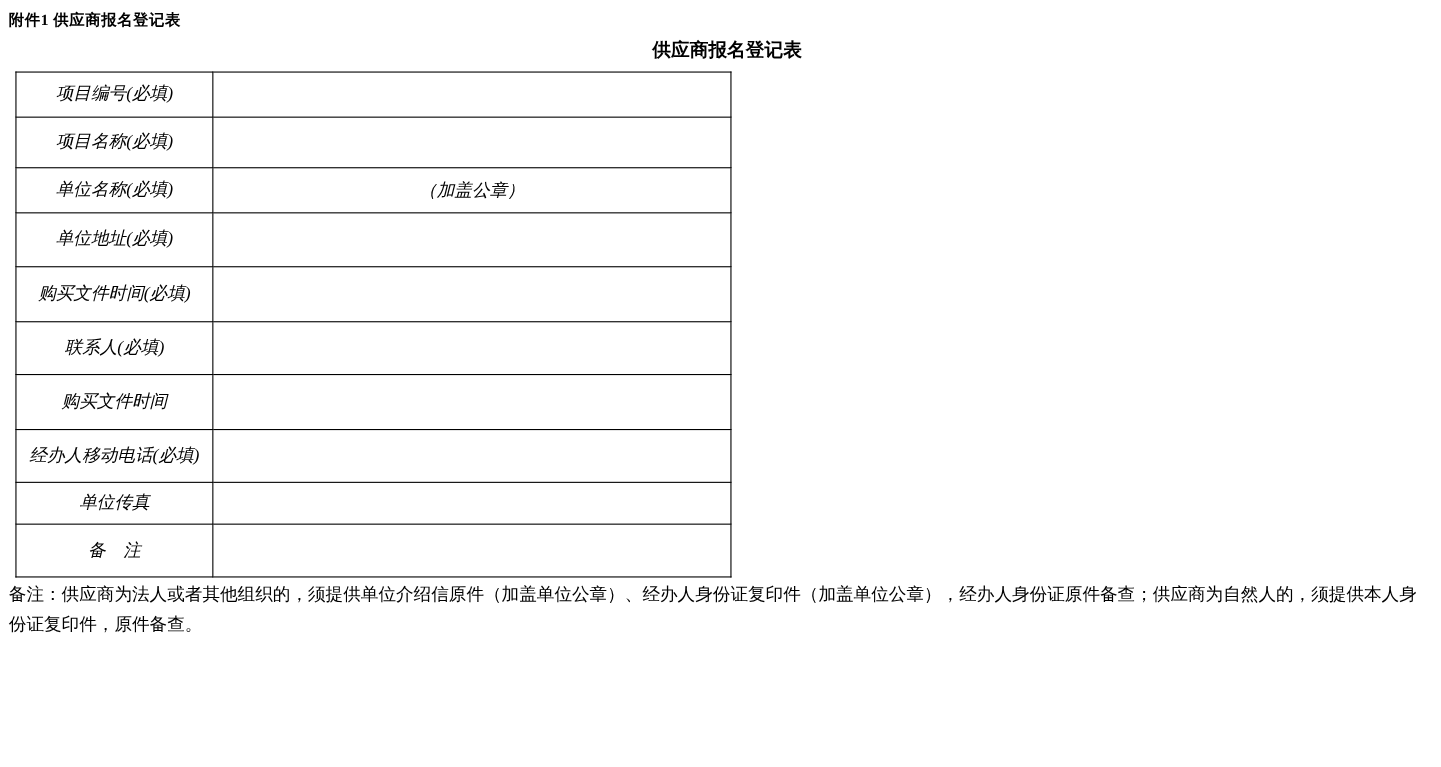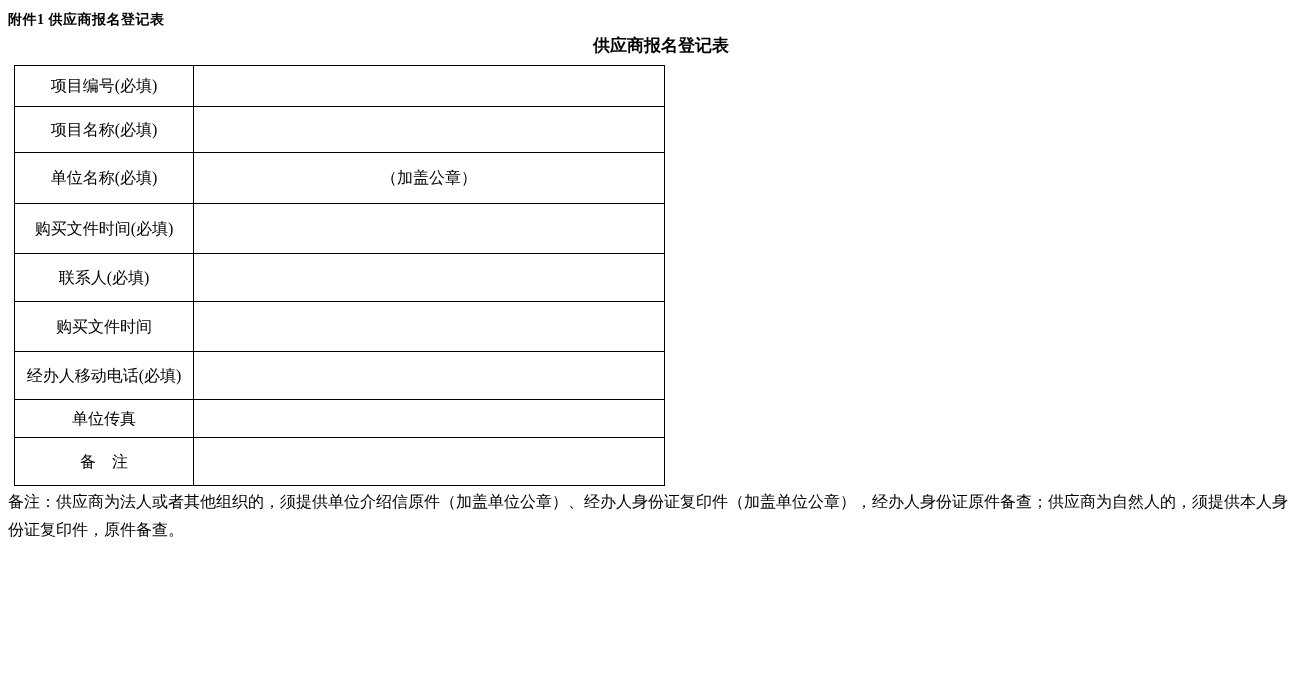--- a/index.html
+++ b/index.html
@@ -36,6 +36,7 @@
     border-collapse: collapse;
     table-layout: fixed;
     width: 650px;
+    font-style: italic;
   }
   table.reg-table td {
     border: 1px solid #000000;

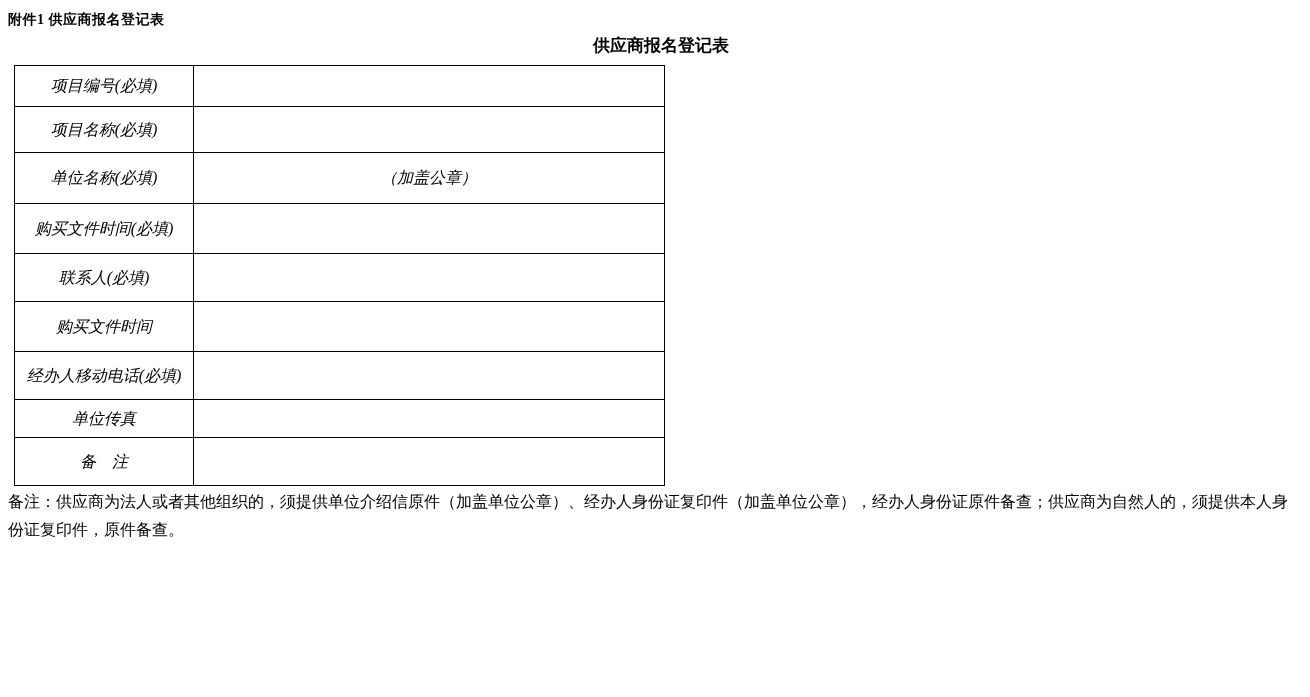--- a/index.html
+++ b/index.html
@@ -55,7 +55,7 @@
   }
   tr.r1  { height: 41px; }
   tr.r2  { height: 46px; margin-left: 32px; }
-  tr.r3  { height: 51px; }
+  tr.r3  { height: 41px; }
   tr.r4  { height: 49px; }
   tr.r5  { height: 50px; margin-left: 14px; }
   tr.r6  { height: 52px; }

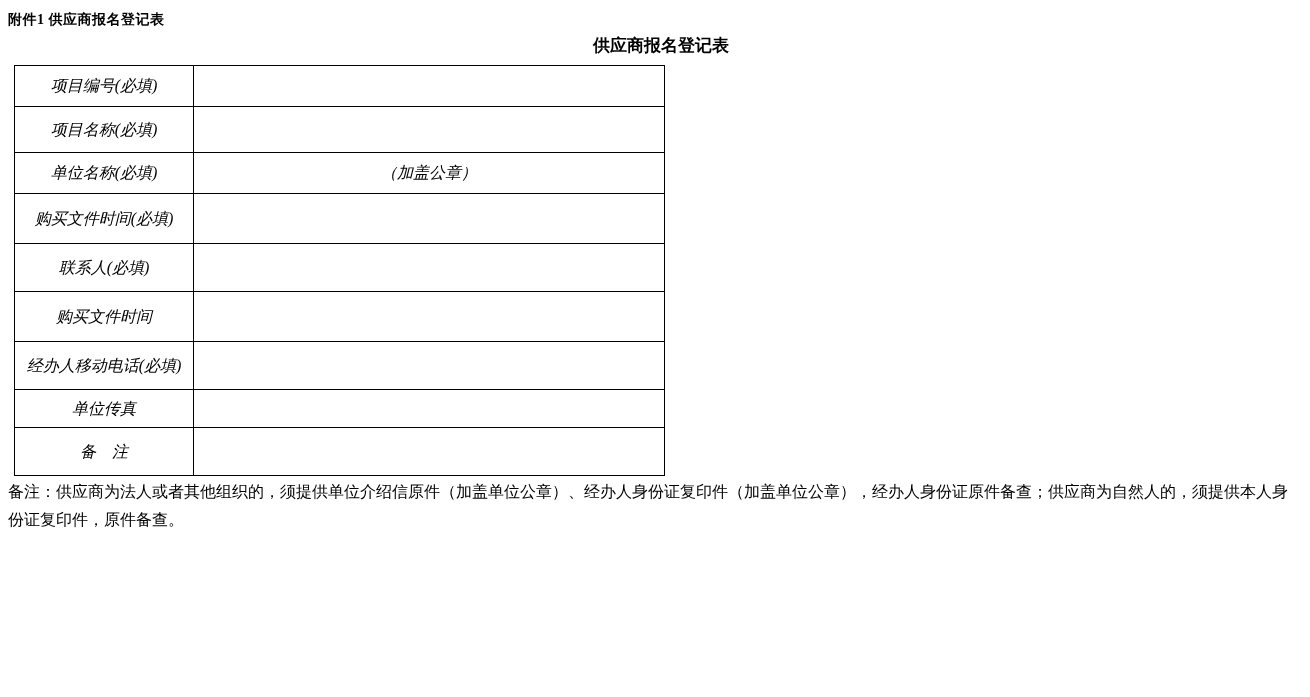--- a/index.html
+++ b/index.html
@@ -101,6 +101,10 @@
         <td class="label-cell">单位名称(必填)</td>
         <td class="value-cell">（加盖公章）</td>
       </tr>
+      <tr class="r4">
+        <td class="label-cell">单位地址(必填)</td>
+        <td class="value-cell"></td>
+      </tr>
       <tr class="r5">
         <td class="label-cell">购买文件时间(必填)</td>
         <td class="value-cell"></td>

